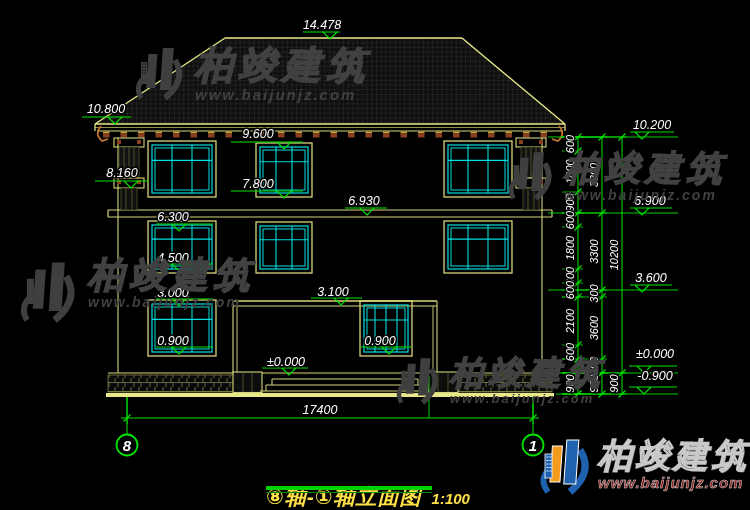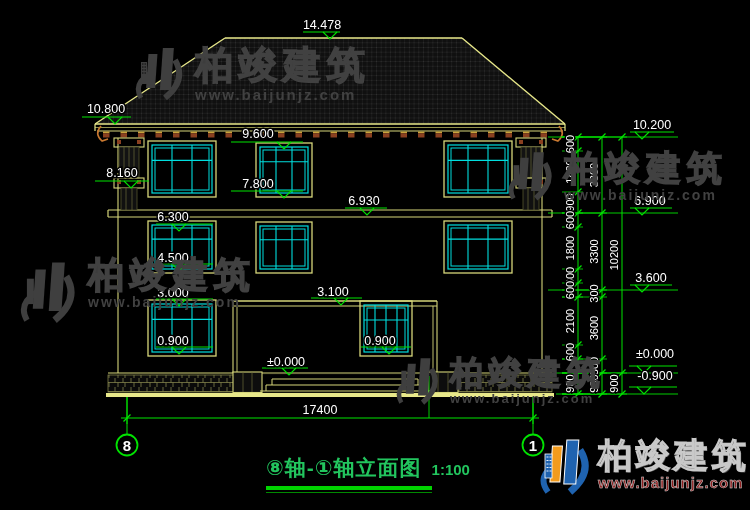--- a/index.html
+++ b/index.html
@@ -4,7 +4,7 @@
 <style>
   html,body{margin:0;padding:0;background:#000;}
   #canvas{position:relative;width:750px;height:510px;background:#000;overflow:hidden;
-          font-family:"Liberation Sans","DejaVu Sans",sans-serif;}
+          font-family:"Liberation Sans","DejaVu Sans",sans-serif;font-style:italic;}
   #cad{position:absolute;left:0;top:0;}
   .wm{position:absolute;display:flex;align-items:flex-start;color:#3f3f3f;z-index:5;pointer-events:none;}
   .wm .wm-txt{display:flex;flex-direction:column;margin-left:8px;}

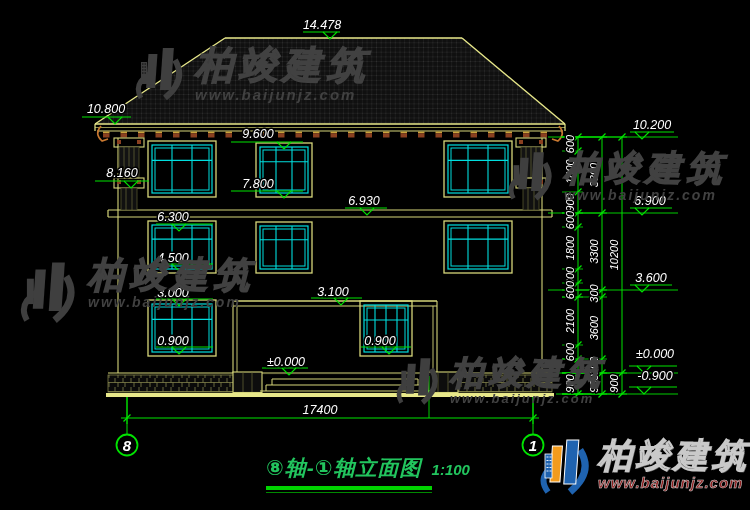--- a/index.html
+++ b/index.html
@@ -22,7 +22,7 @@
        -webkit-text-stroke:1.2px #c9c9c9;text-shadow:1px 1px 0 #555;white-space:nowrap;}
   #brand .b-url{font-size:15px;font-weight:bold;color:#8e1f1f;-webkit-text-stroke:0.5px #d8d8d8;
        letter-spacing:1px;white-space:nowrap;margin-top:2px;}
-  #titlebar{position:absolute;left:266px;top:454px;z-index:4;color:#22c55e;white-space:nowrap;}
+  #titlebar{position:absolute;left:266px;top:483px;z-index:4;color:#fde047;white-space:nowrap;}
   #titlebar .t-main{font-size:21px;font-weight:bold;letter-spacing:1px;}
   #titlebar .t-scale{font-size:15px;font-weight:bold;margin-left:10px;}
   #title-underline{position:absolute;left:266px;top:486px;width:166px;height:4px;z-index:4;}

